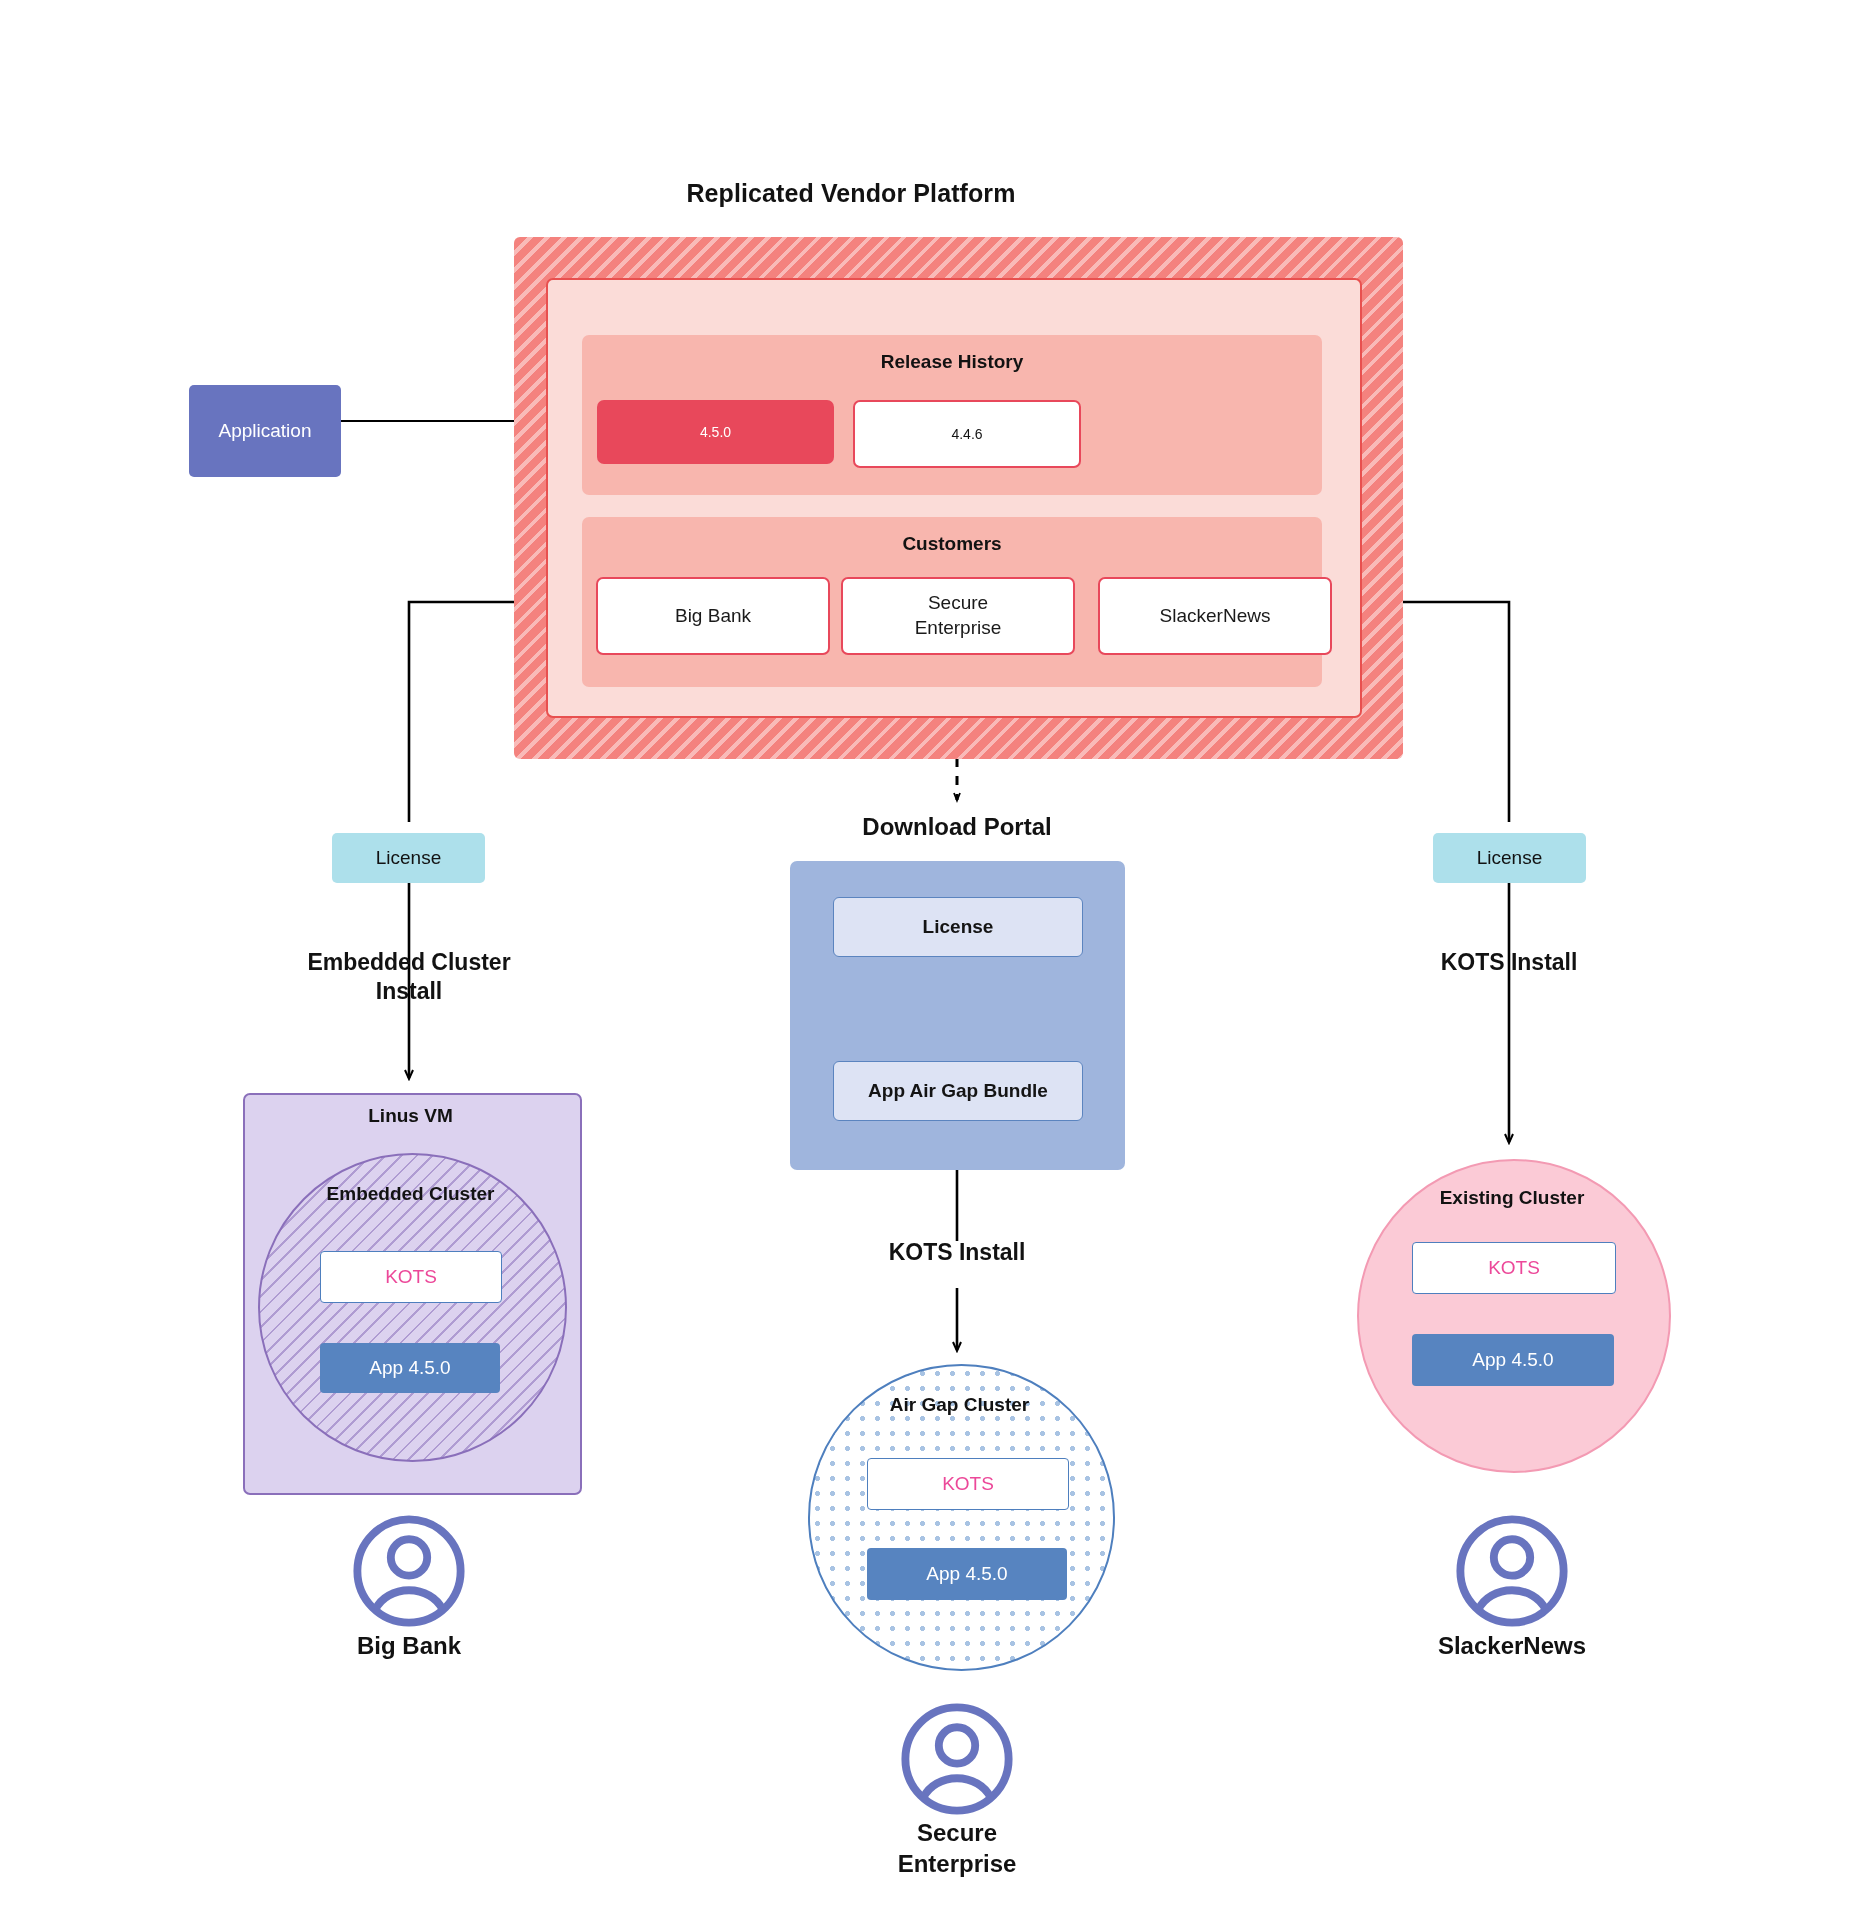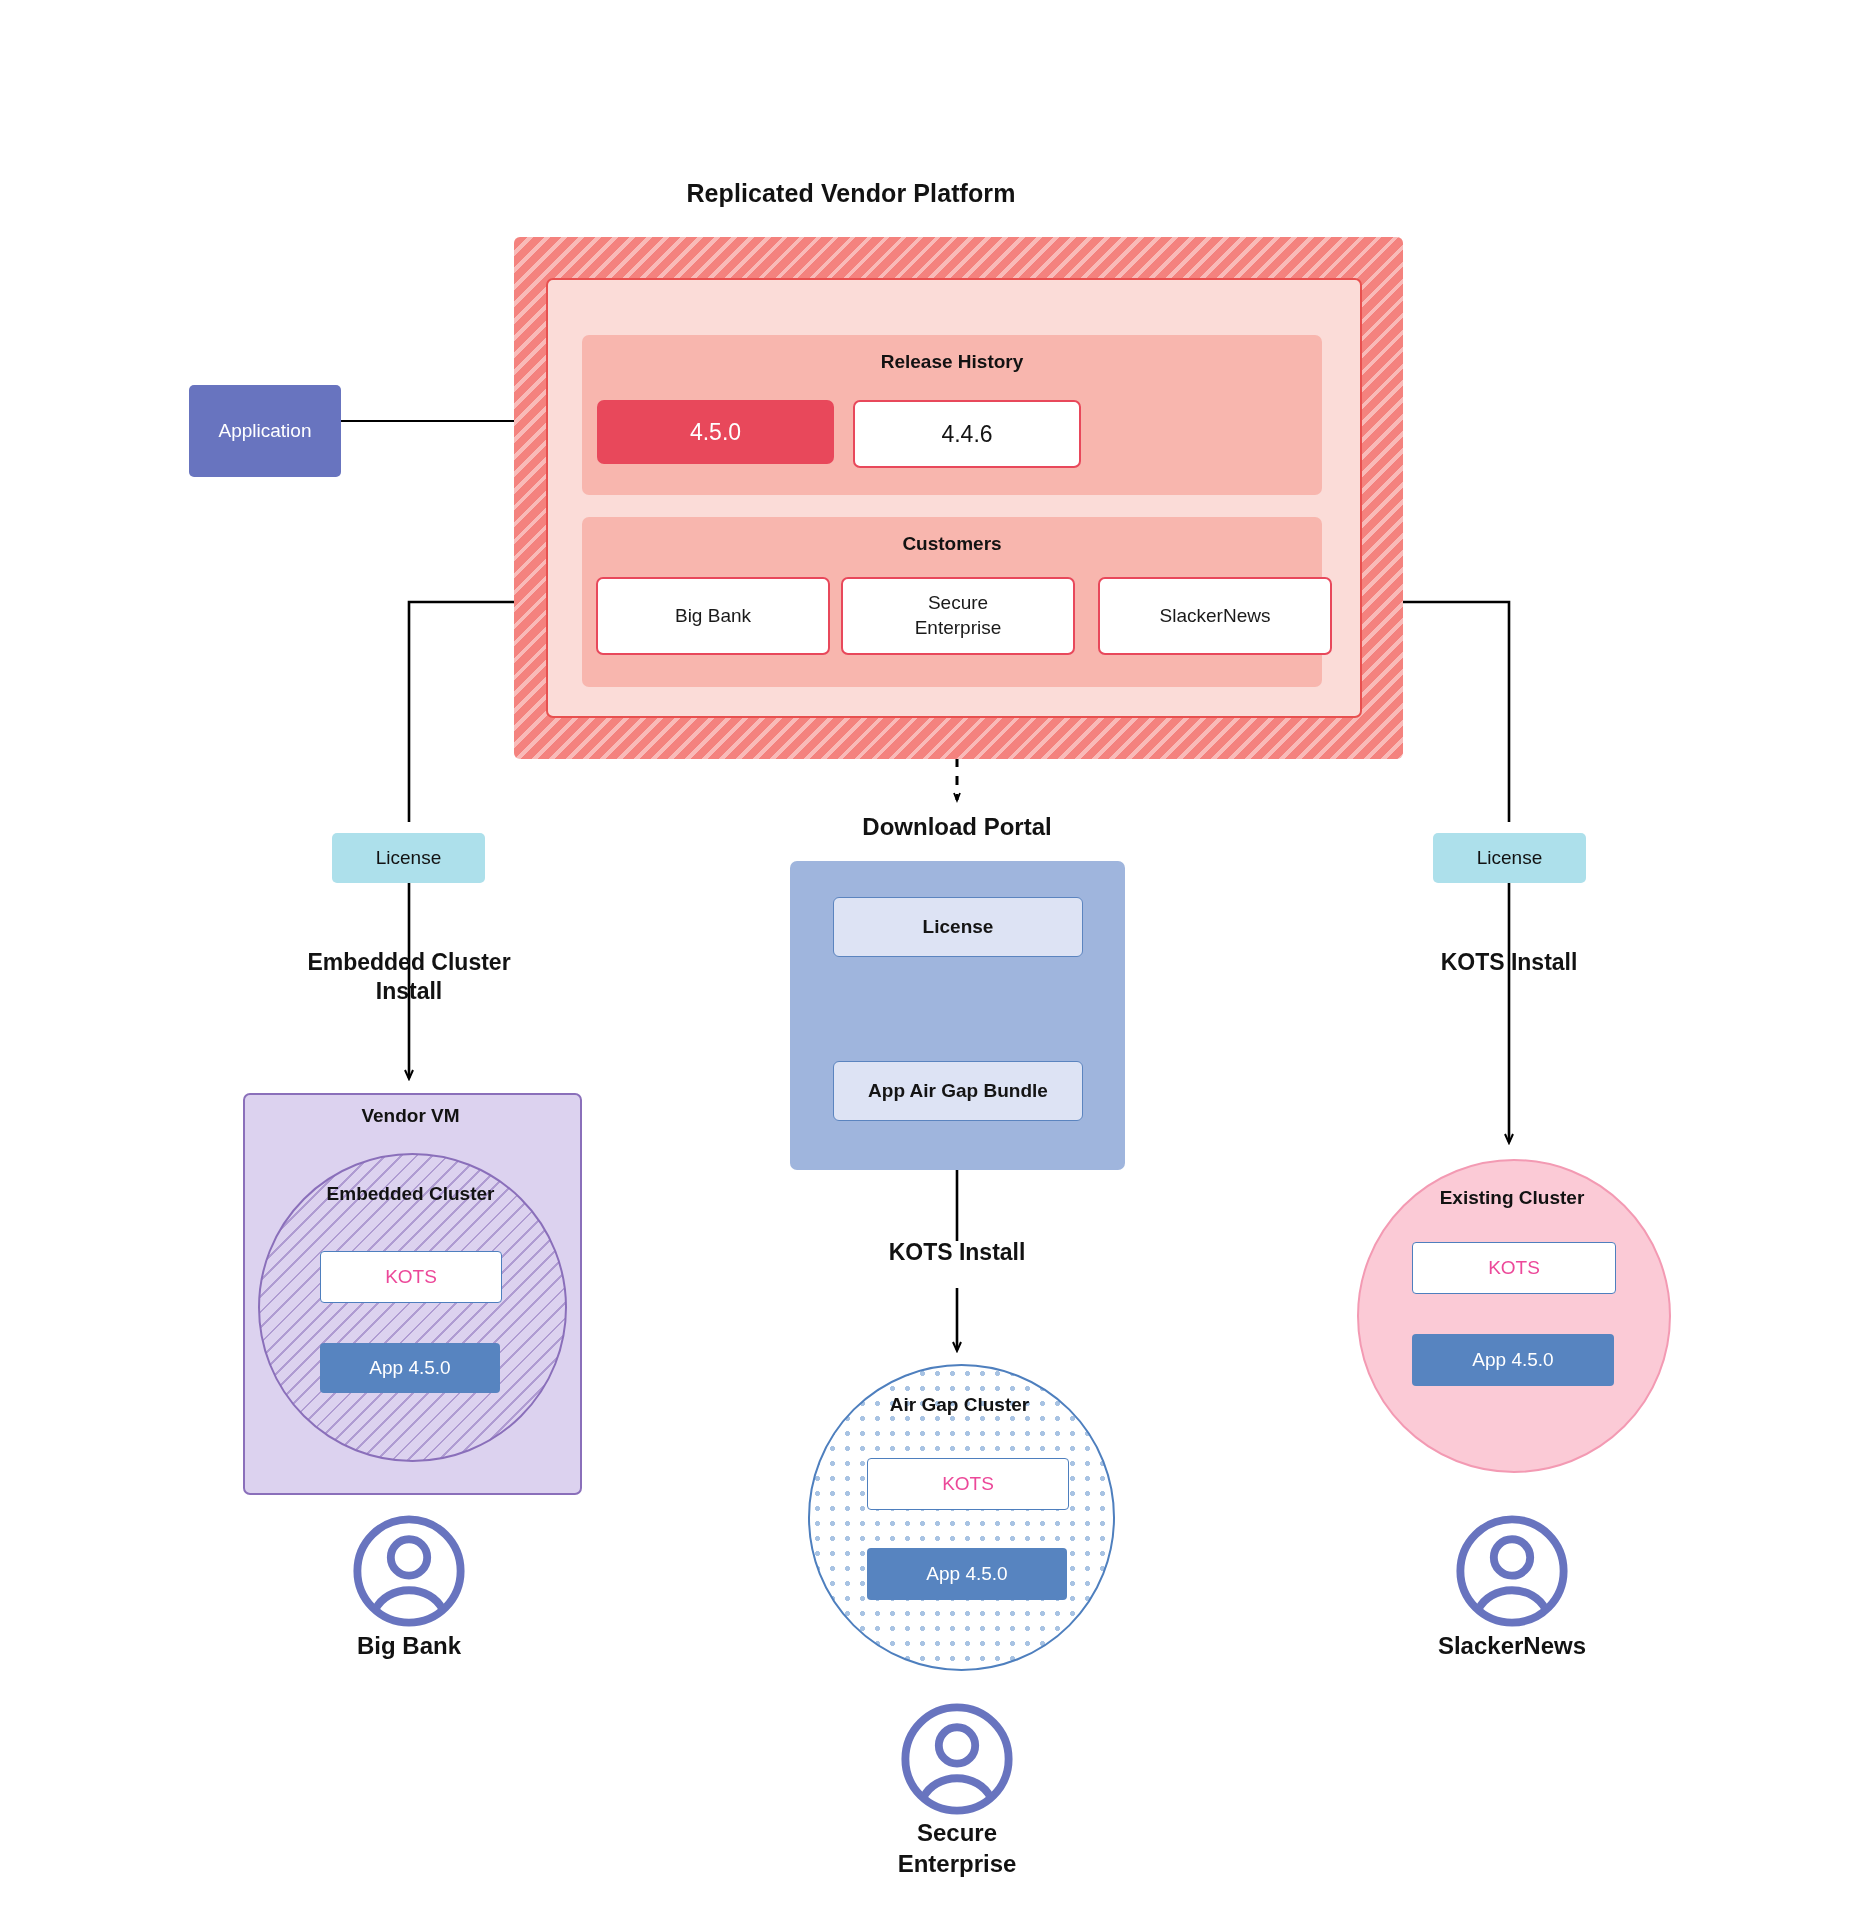--- a/index.html
+++ b/index.html
@@ -70,7 +70,7 @@
   .rel-box{
     border-radius:7px;
     display:flex;align-items:center;justify-content:center;
-    font-size:23px;
+    font-size:14px;
   }
   .rel-box.current{
     background:#e8485b;

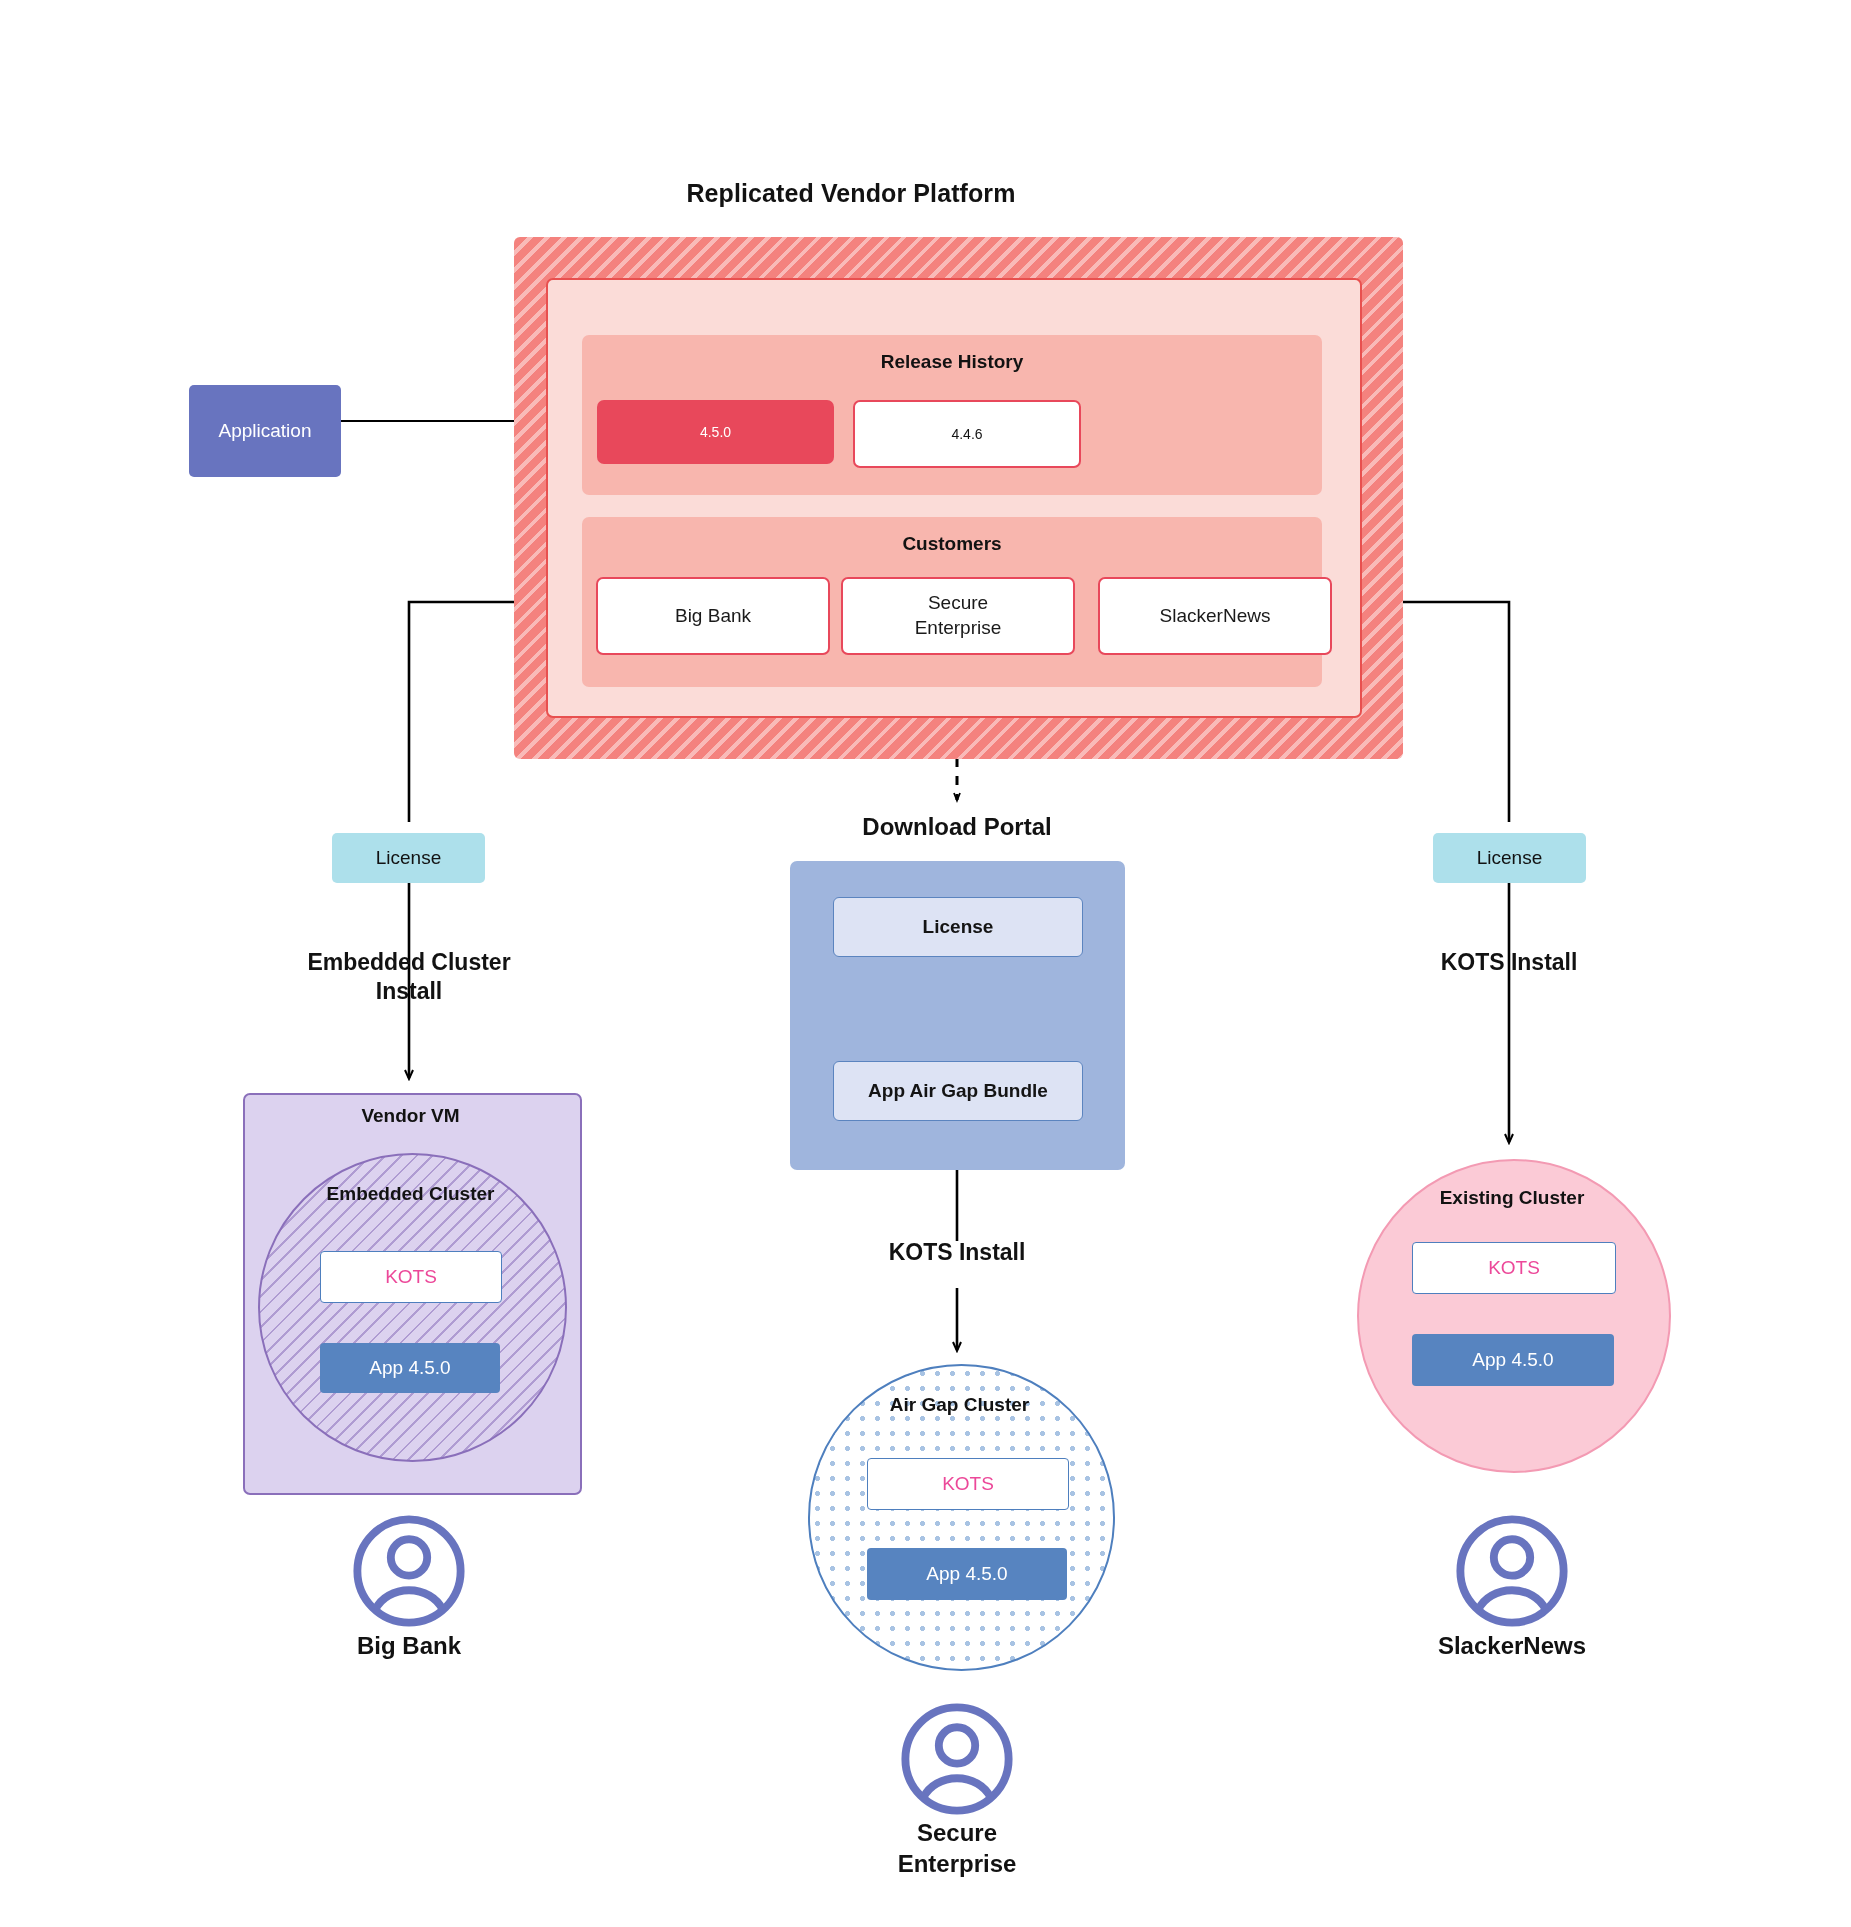--- a/index.html
+++ b/index.html
@@ -236,7 +236,7 @@
 Install</div>
 
   <div class="abs vm-box" style="left:243px;top:1082px;width:335px;height:398px;"></div>
-  <div class="lbl inner-title" style="left:243px;top:1104px;width:335px;">Vendor VM</div>
+  <div class="lbl inner-title" style="left:243px;top:1104px;width:335px;">Linus VM</div>
   <div class="abs circle-hatch" style="left:258px;top:1142px;width:305px;height:305px;"></div>
   <div class="lbl inner-title" style="left:258px;top:1182px;width:305px;">Embedded Cluster</div>
   <div class="abs kots-box" style="left:320px;top:1240px;width:180px;height:50px;">KOTS</div>

